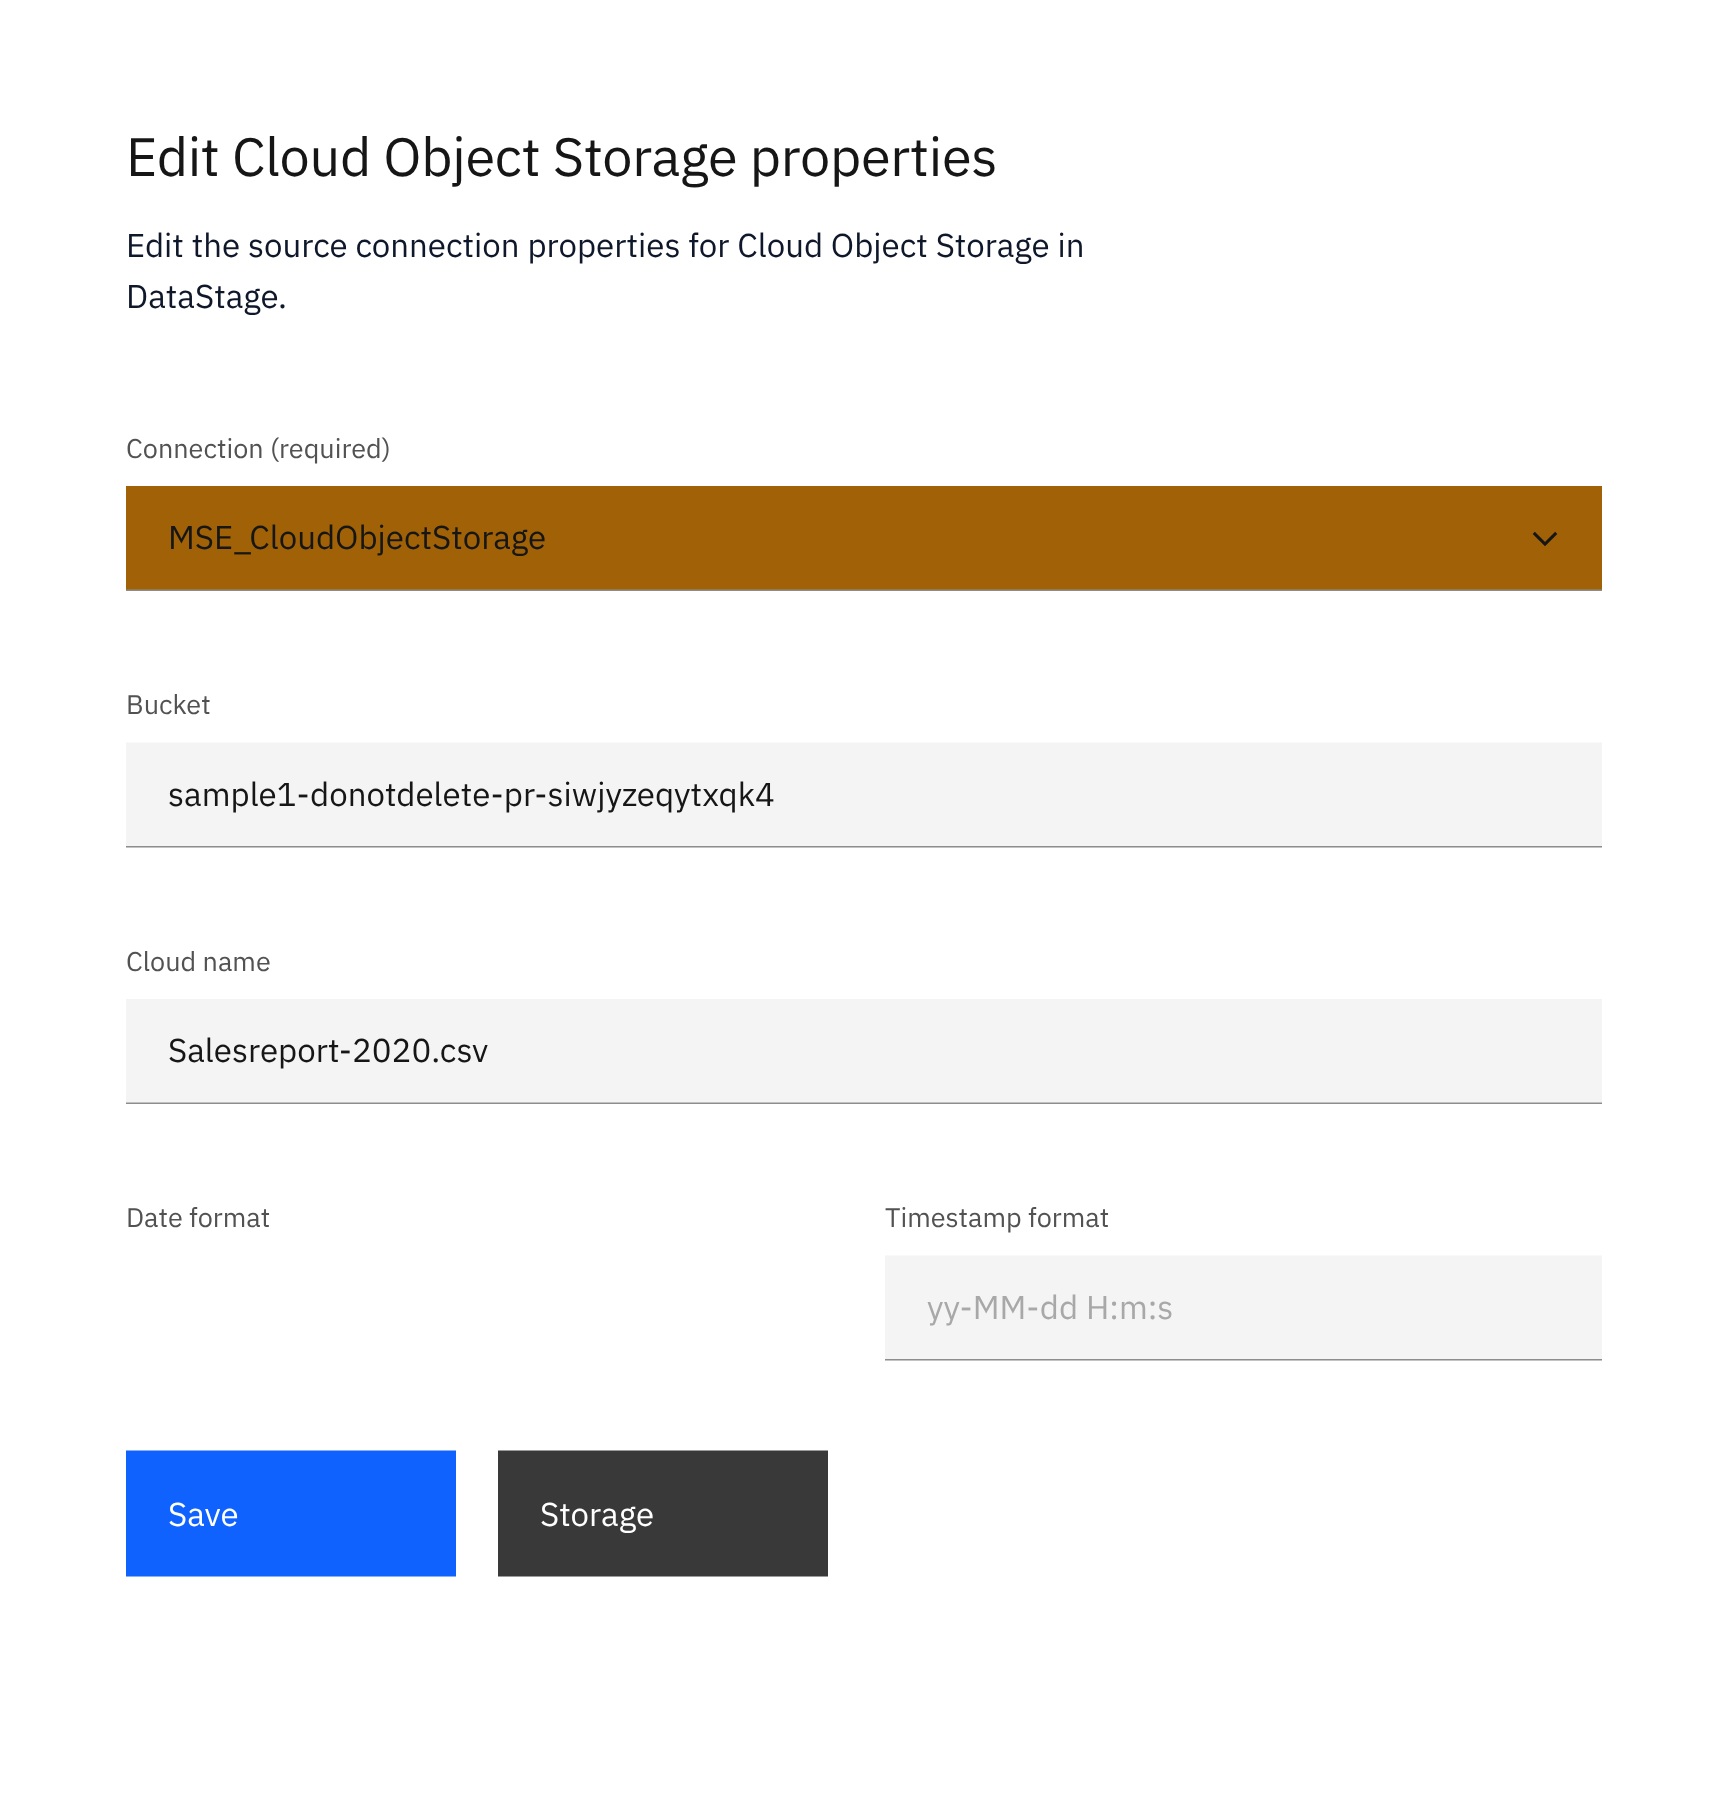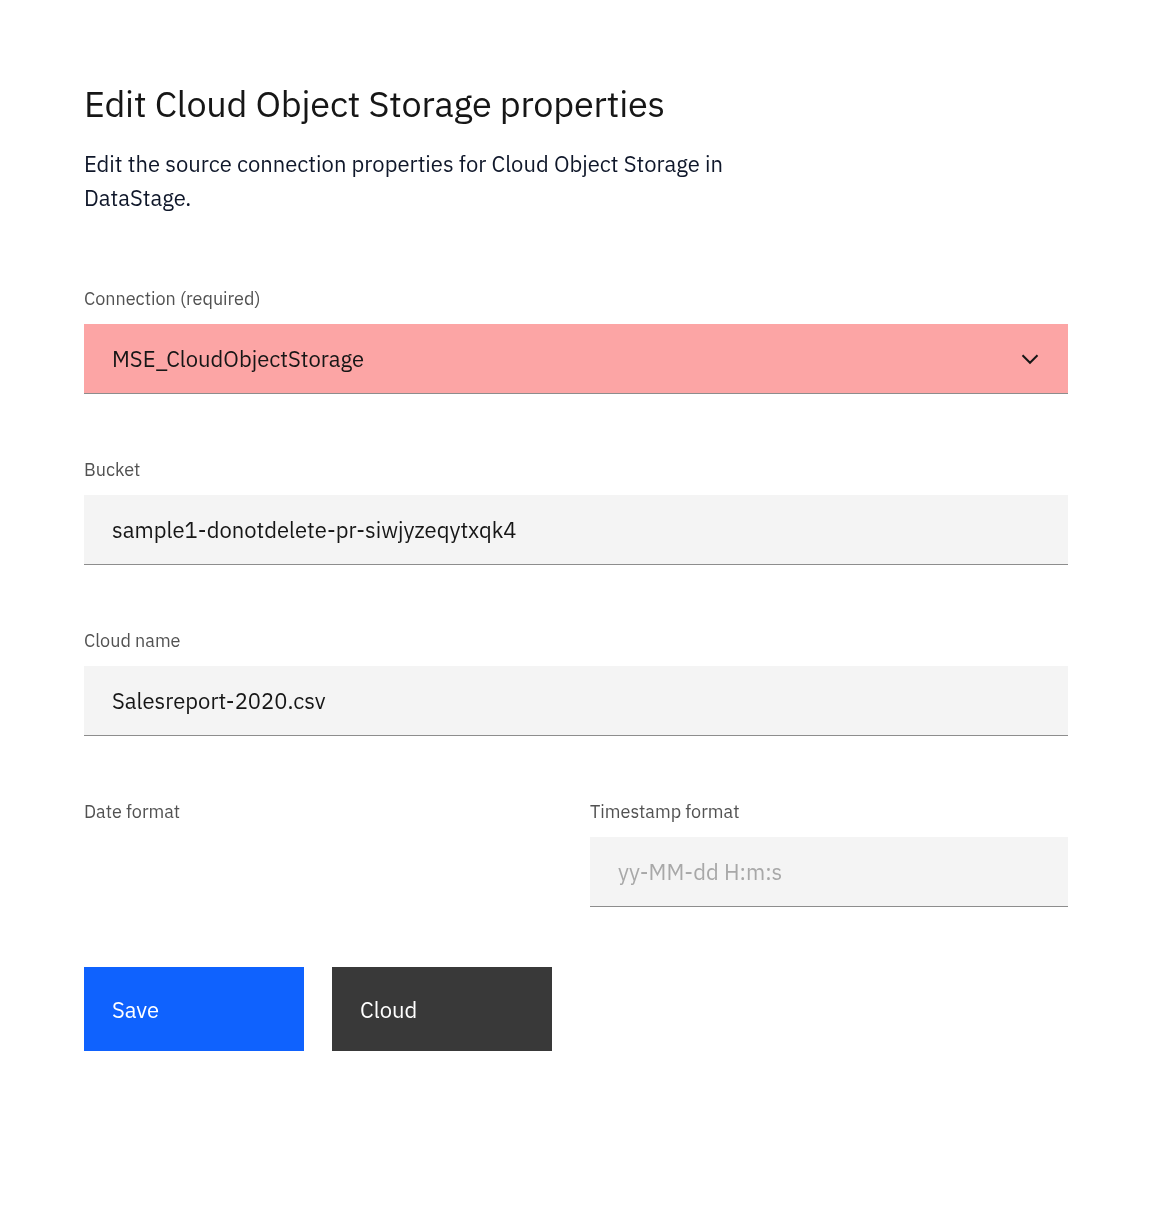--- a/index.html
+++ b/index.html
@@ -42,7 +42,7 @@
   .select-field {
     width: 100%;
     height: 70px;
-    background: #fca5a5;
+    background: #a16207;
     border: none;
     border-bottom: 1px solid #8d8d8d;
     padding: 0 28px;

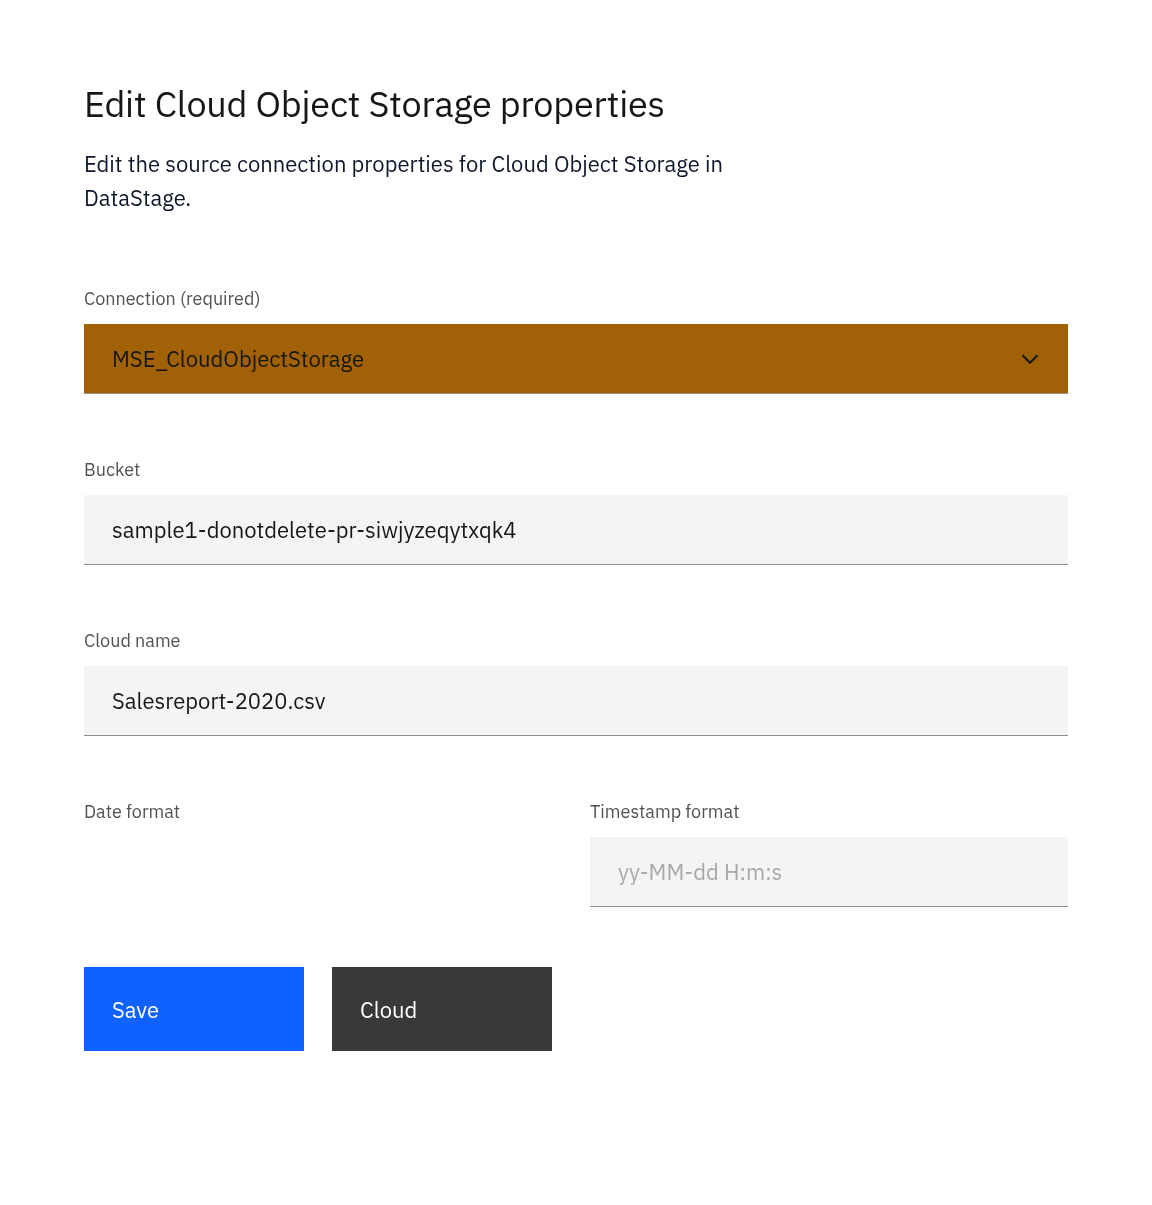--- a/index.html
+++ b/index.html
@@ -142,7 +142,7 @@
 
 <div class="button-row">
   <button class="btn btn-primary">Save</button>
-  <button class="btn btn-secondary">Cloud</button>
+  <button class="btn btn-secondary">Storage</button>
 </div>
 
 </body></html>

